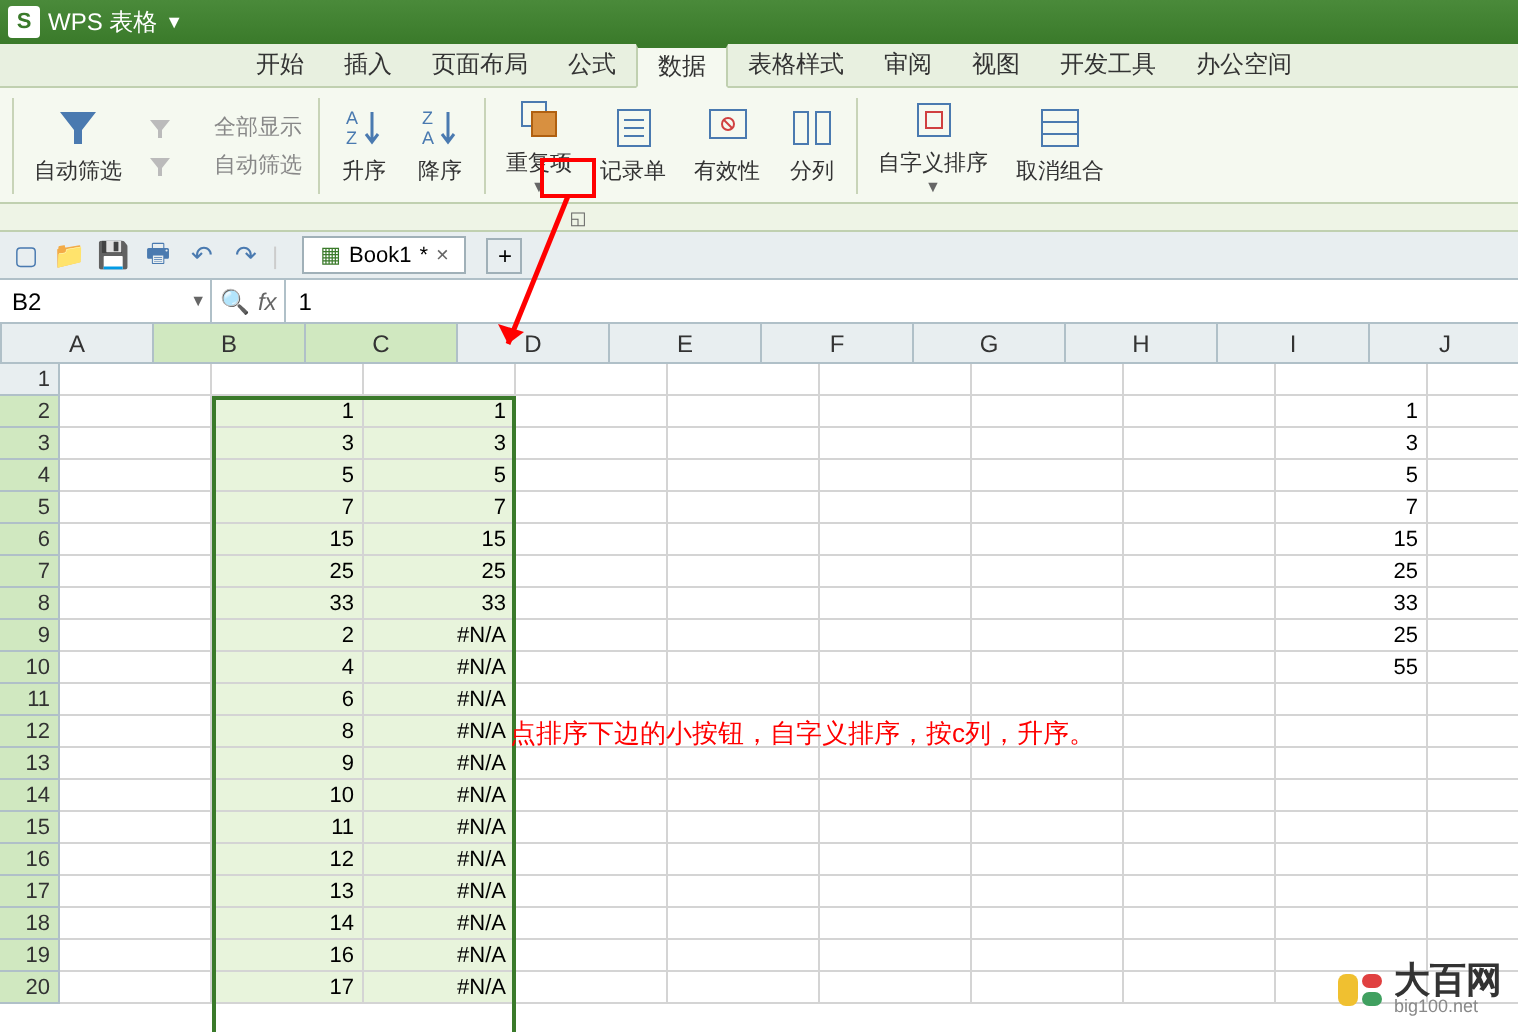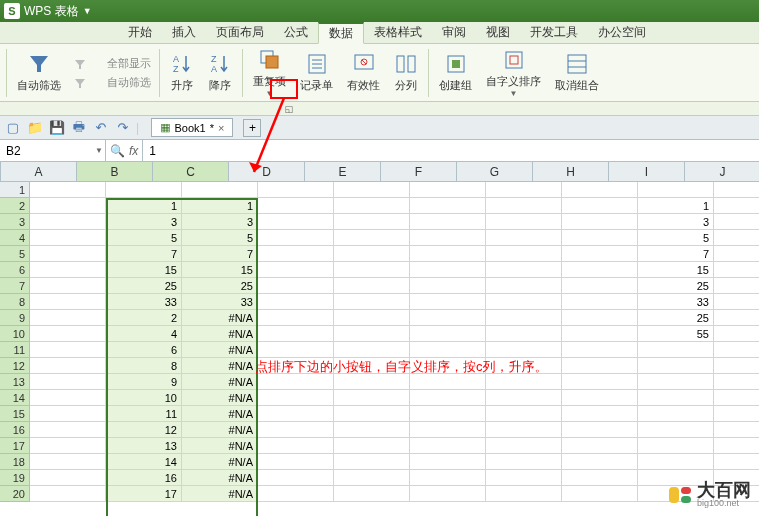--- a/index.html
+++ b/index.html
@@ -182,15 +182,6 @@
     <span>分列</span>
   </div>
   <div class="ribbon-sep"></div>
-  <div class="ribbon-btn">
-    <div class="ribbon-icon">
-        <svg width="24" height="24">
-          <rect x="4" y="4" width="16" height="16" fill="none" stroke="#4a7ab0"></rect>
-          <rect x="8" y="8" width="8" height="8" fill="#6aa050"></rect>
-        </svg>
-      </div>
-    <span>创建组</span>
-  </div>
   <div class="ribbon-btn">
     <div class="ribbon-icon">
         <svg width="24" height="24">

